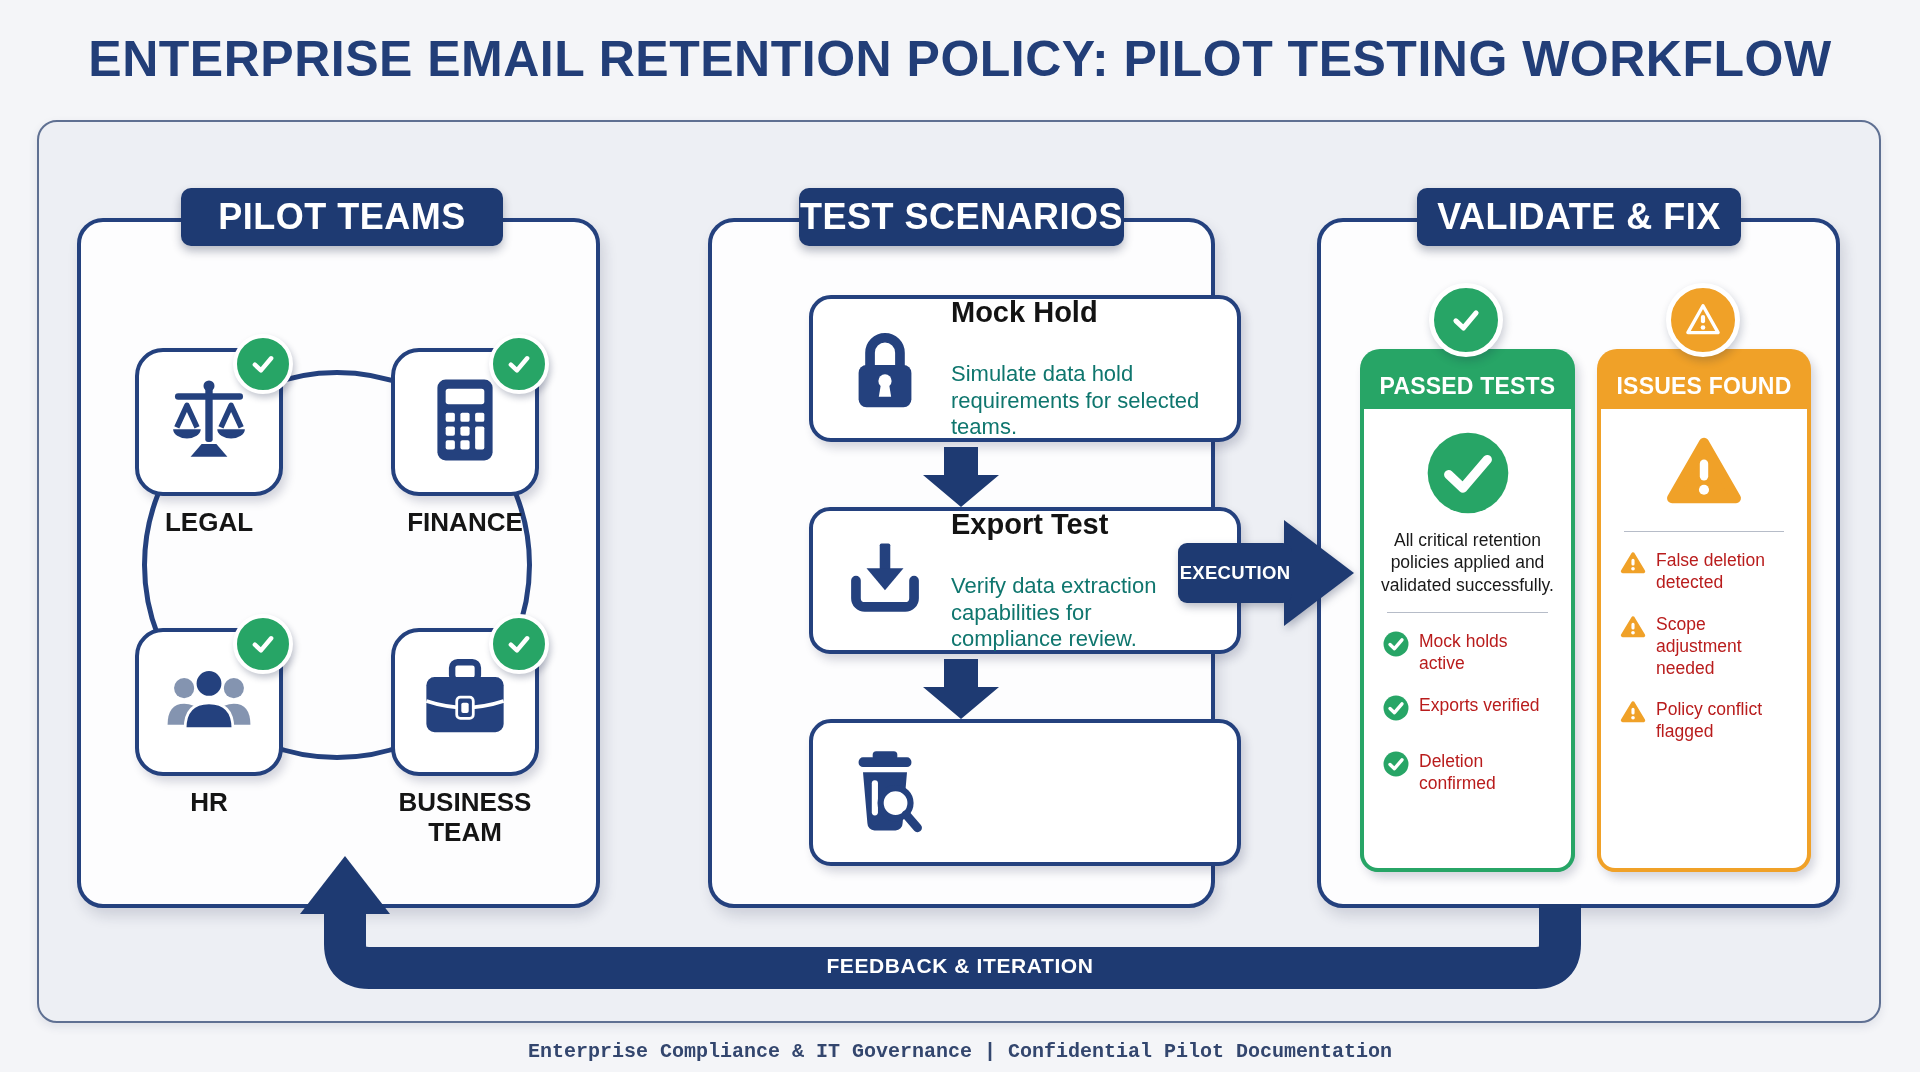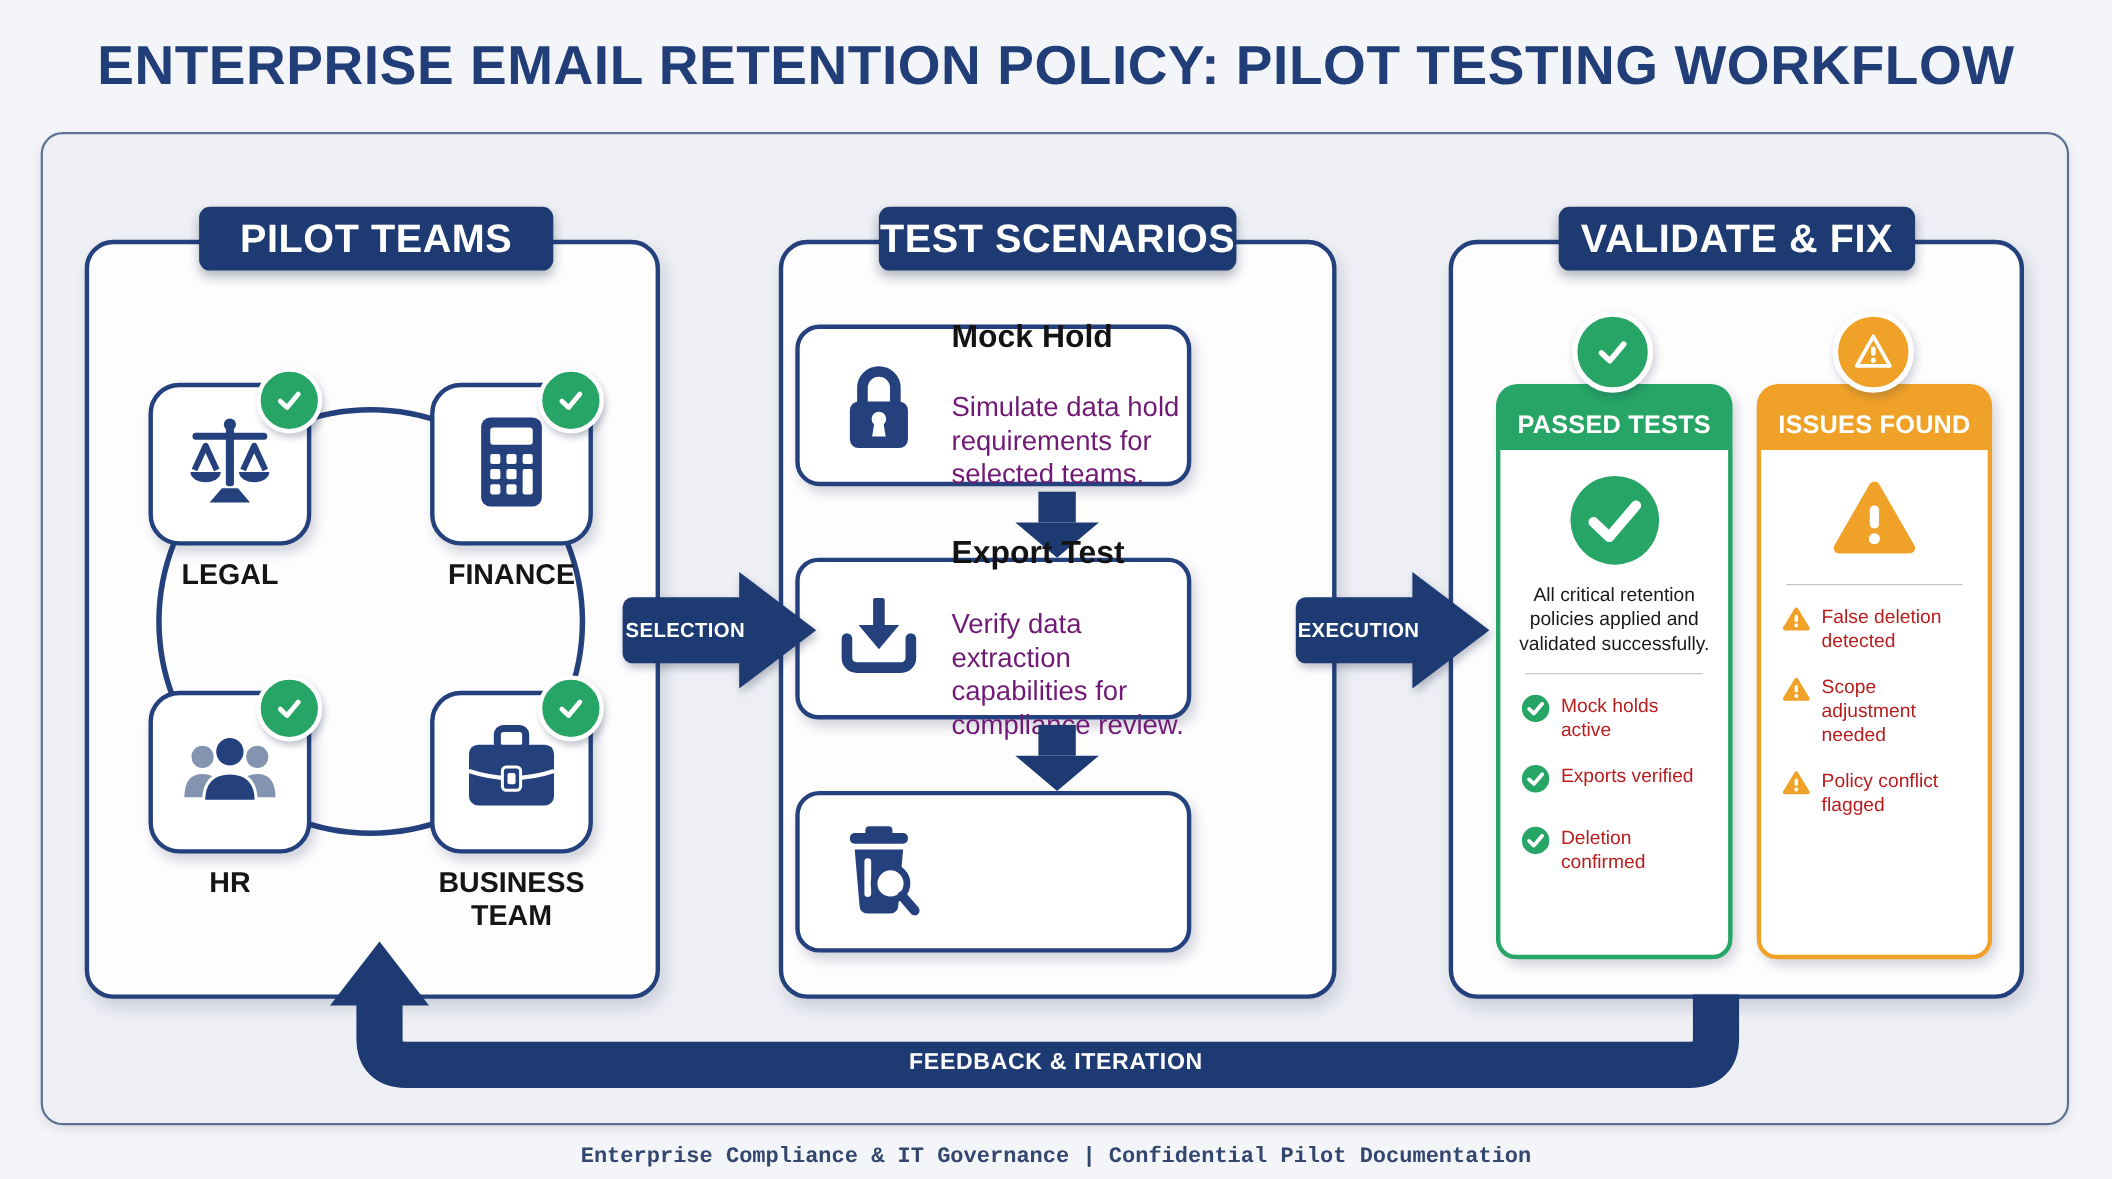--- a/index.html
+++ b/index.html
@@ -34,7 +34,7 @@
   .team-label{width:188px;text-align:center;font-size:26px;font-weight:bold;color:#151515;line-height:1.15;}
 
   
-  .scen-card{left:723px;width:360px;height:147px;background:#fff;border:4px solid #24417e;
+  .scen-card{left:809px;width:432px;height:147px;background:#fff;border:4px solid #24417e;
     border-radius:22px;box-sizing:border-box;display:flex;align-items:center;
     box-shadow:4px 6px 10px rgba(25,35,70,.18);z-index:3;}
   .scen-icon{width:88px;height:96px;margin-left:28px;flex-shrink:0;}

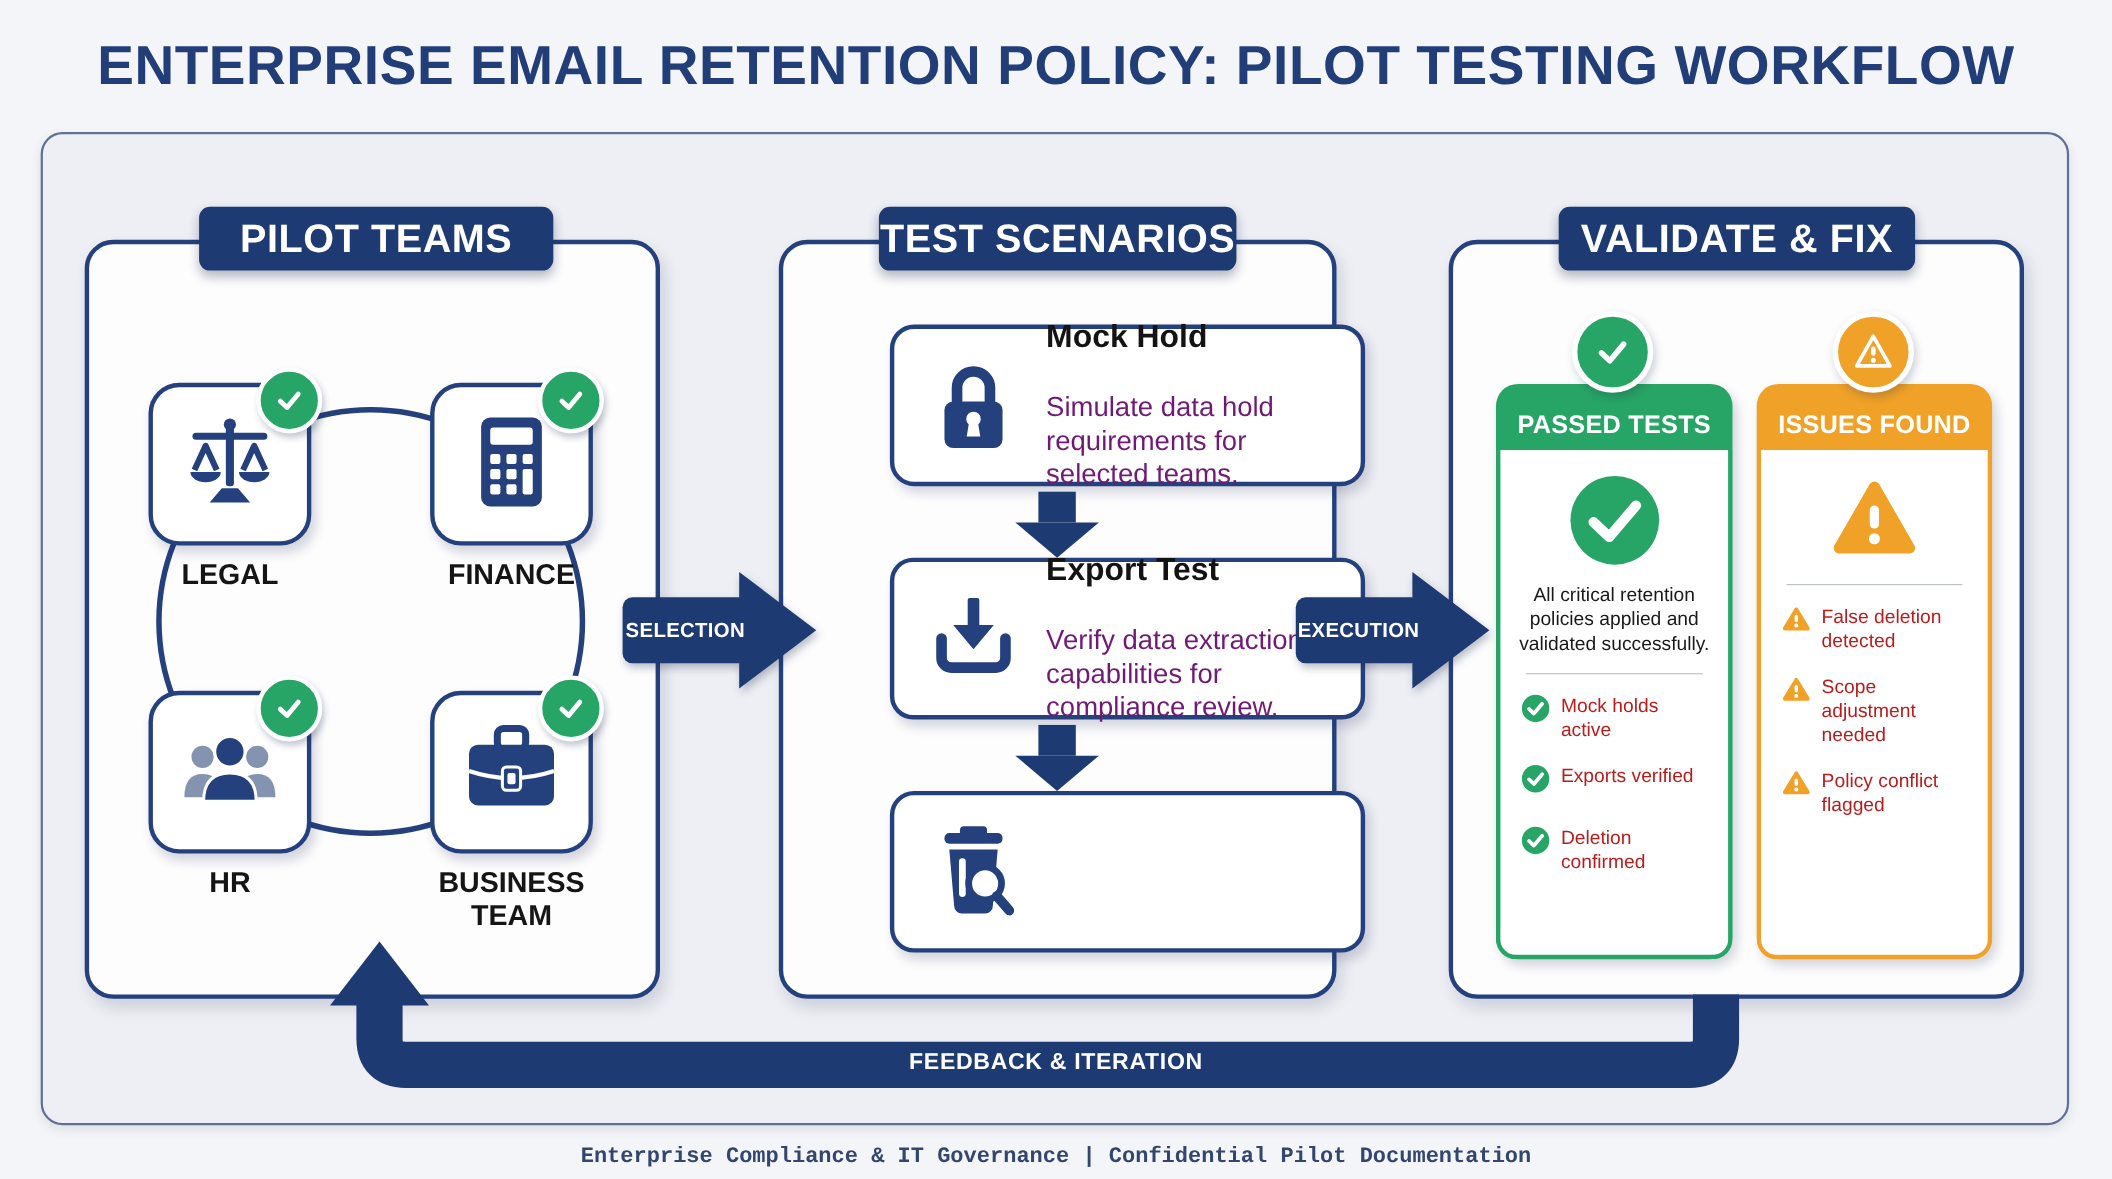--- a/index.html
+++ b/index.html
@@ -41,7 +41,7 @@
   .scen-icon svg{width:88px;height:96px;}
   .scen-text{margin-left:22px;width:250px;}
   .scen-title{font-size:29px;font-weight:bold;color:#131313;margin-bottom:5px;}
-  .scen-desc{font-size:25px;color:#701a75;line-height:1.22;margin-top:32px;}
+  .scen-desc{font-size:22px;color:#0f766e;line-height:1.22;margin-top:32px;}
   .varrow{width:76px;z-index:3;}
   .varrow .stem{width:34px;height:28px;background:#1e3a72;margin:0 auto;}
   .varrow .head{width:0;height:0;border-left:38px solid transparent;border-right:38px solid transparent;

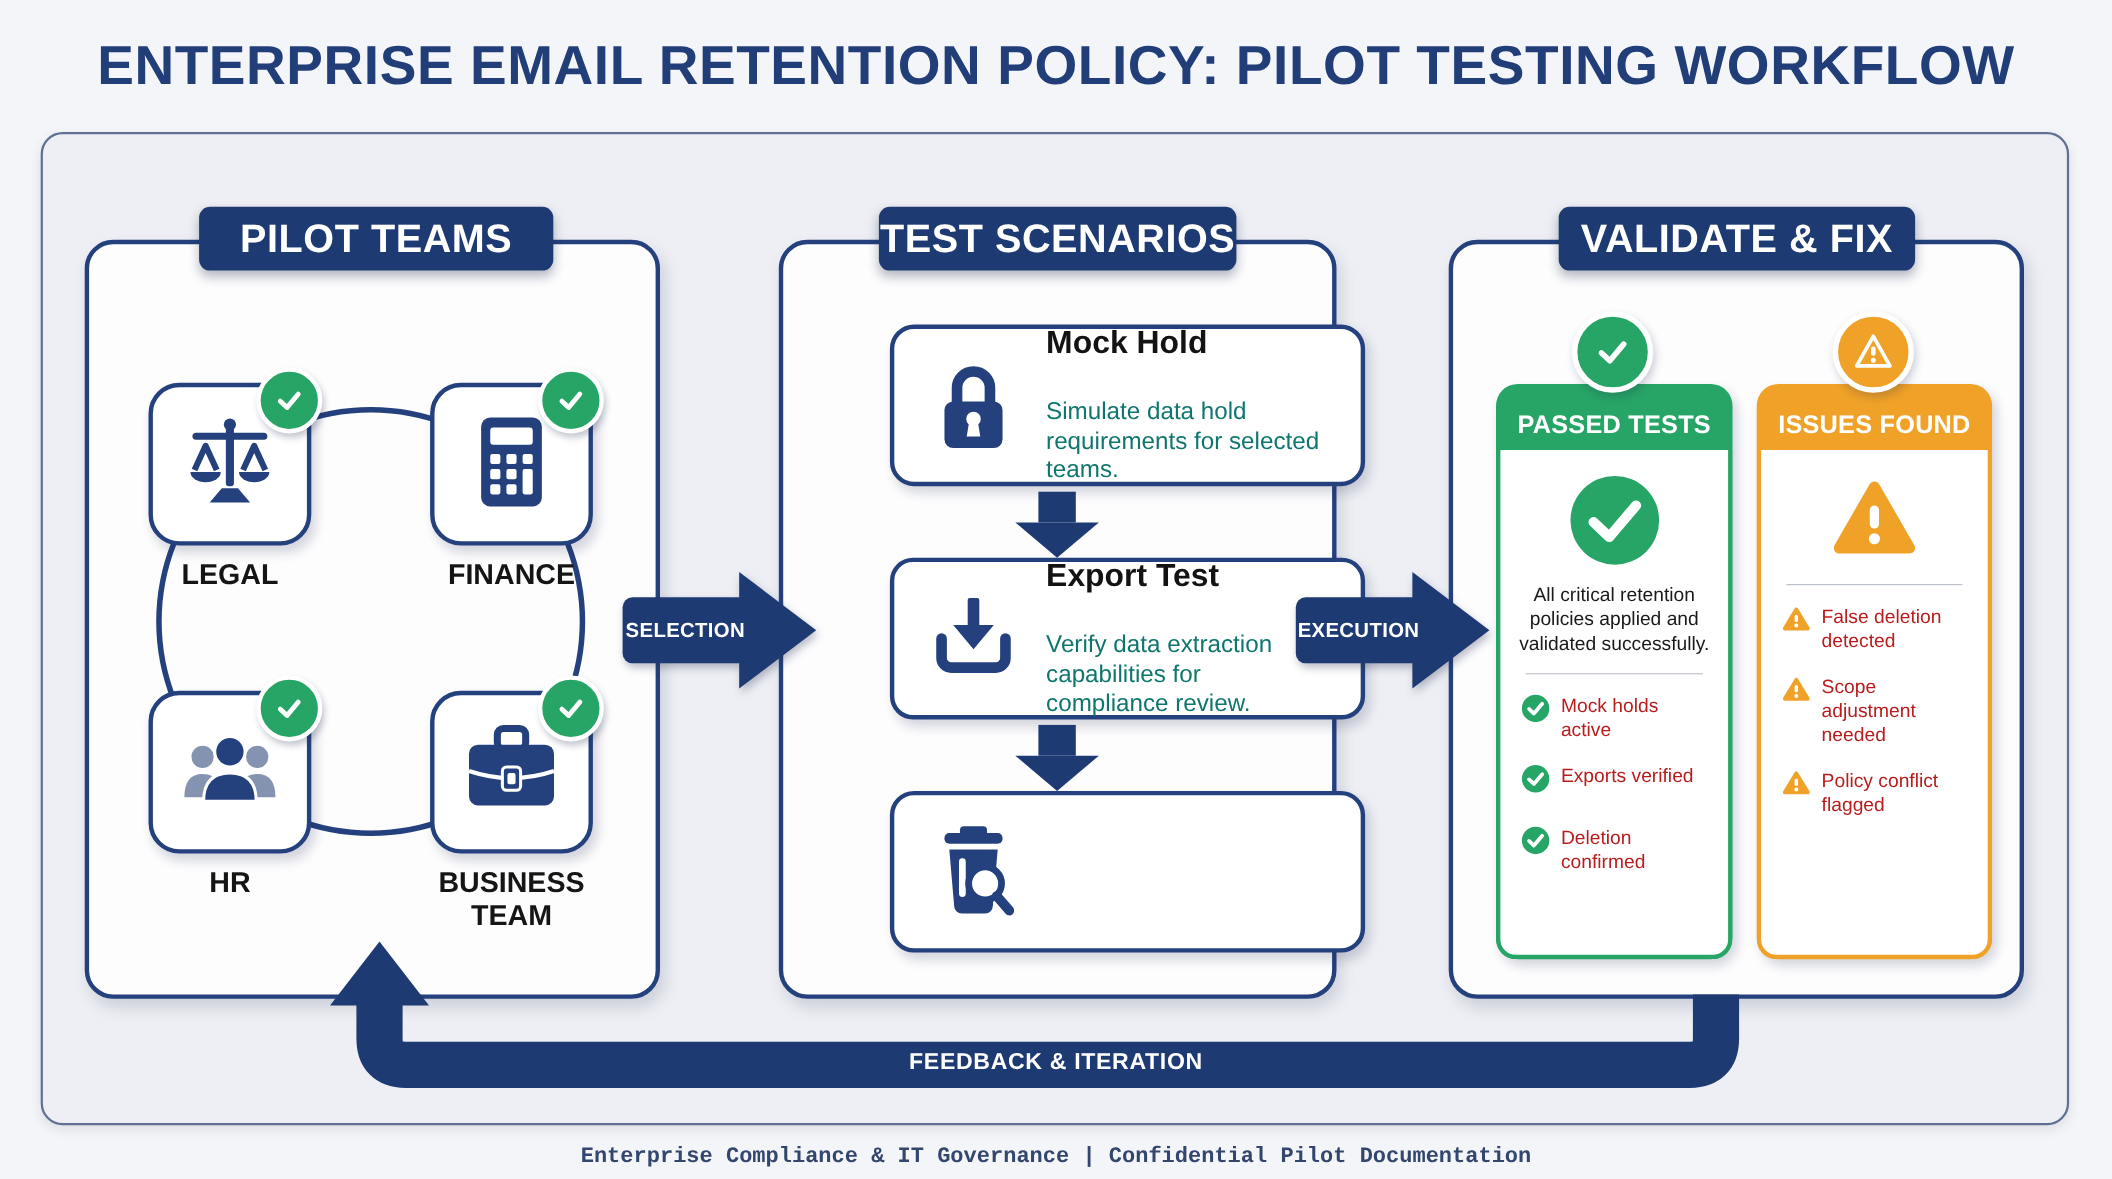--- a/index.html
+++ b/index.html
@@ -191,10 +191,6 @@
 
   <div class="pill abs" style="left:181px;top:188px;width:322px;height:58px;">PILOT TEAMS</div>
 
-  <div class="harrow abs" style="left:566px;top:520px;">
-    <div class="head"></div>
-    <div class="body">SELECTION</div>
-  </div>
 
   <div class="panel abs" style="left:708px;top:218px;width:507px;height:690px;"></div>
 

